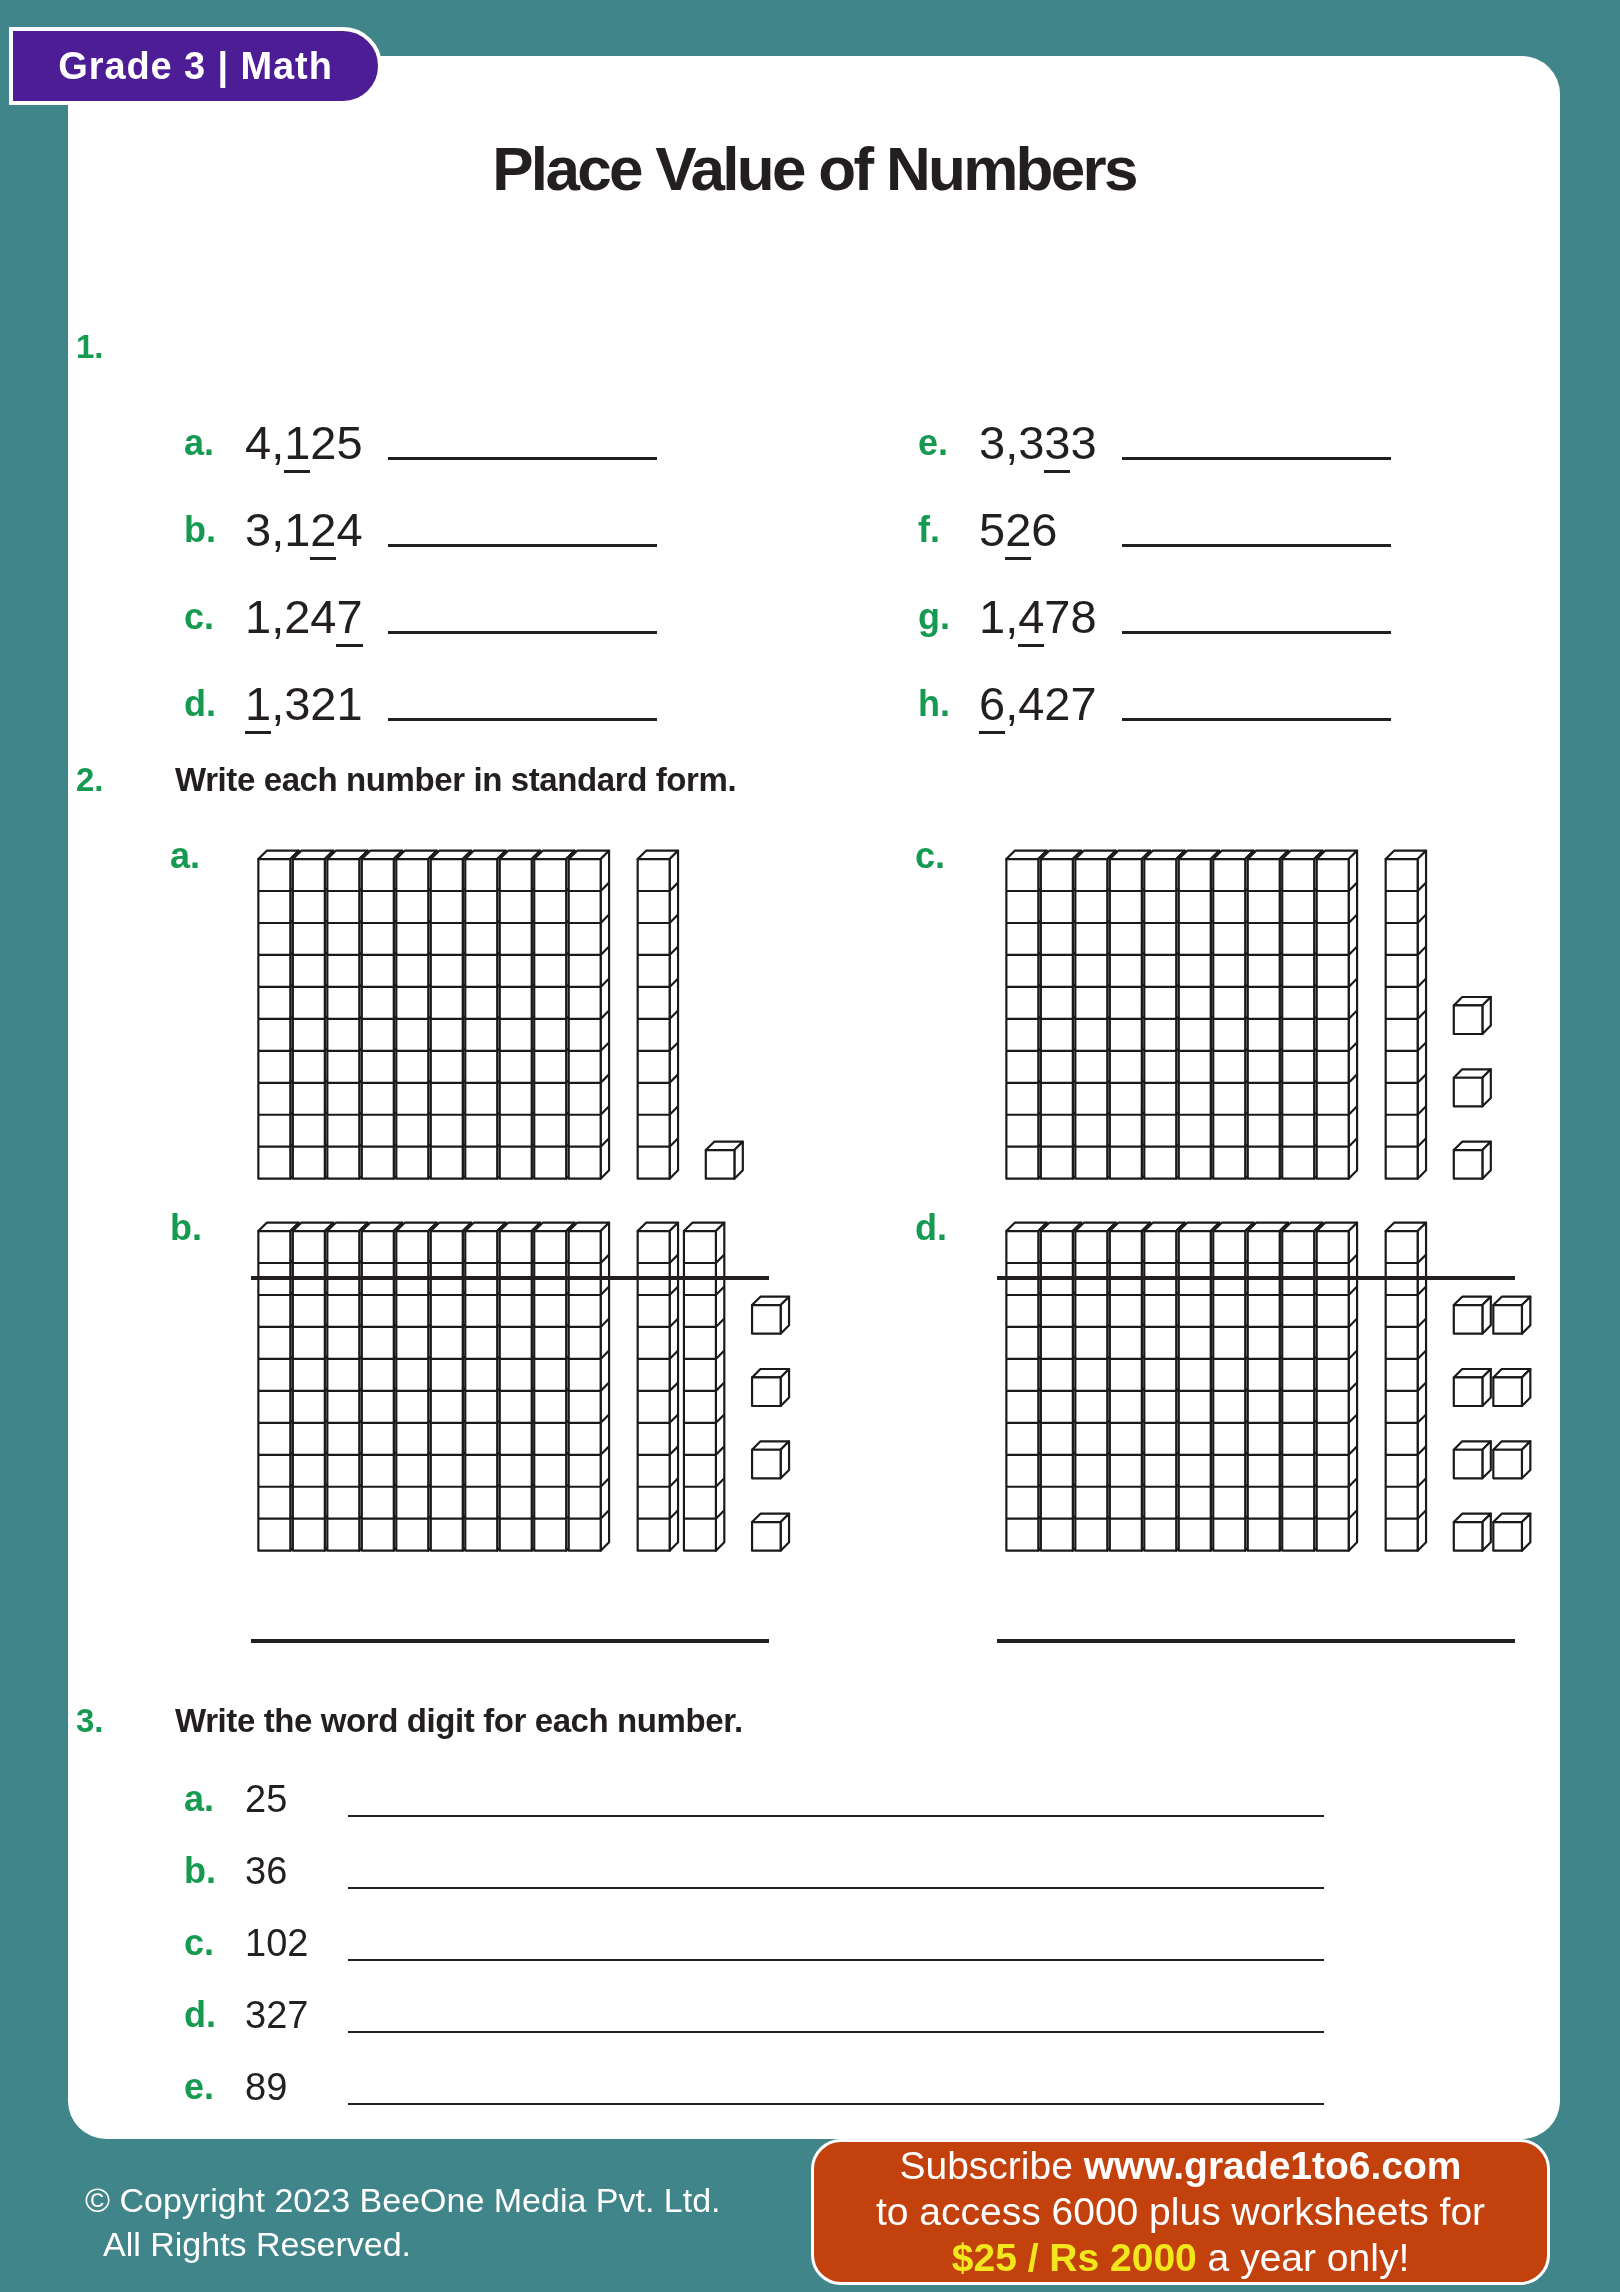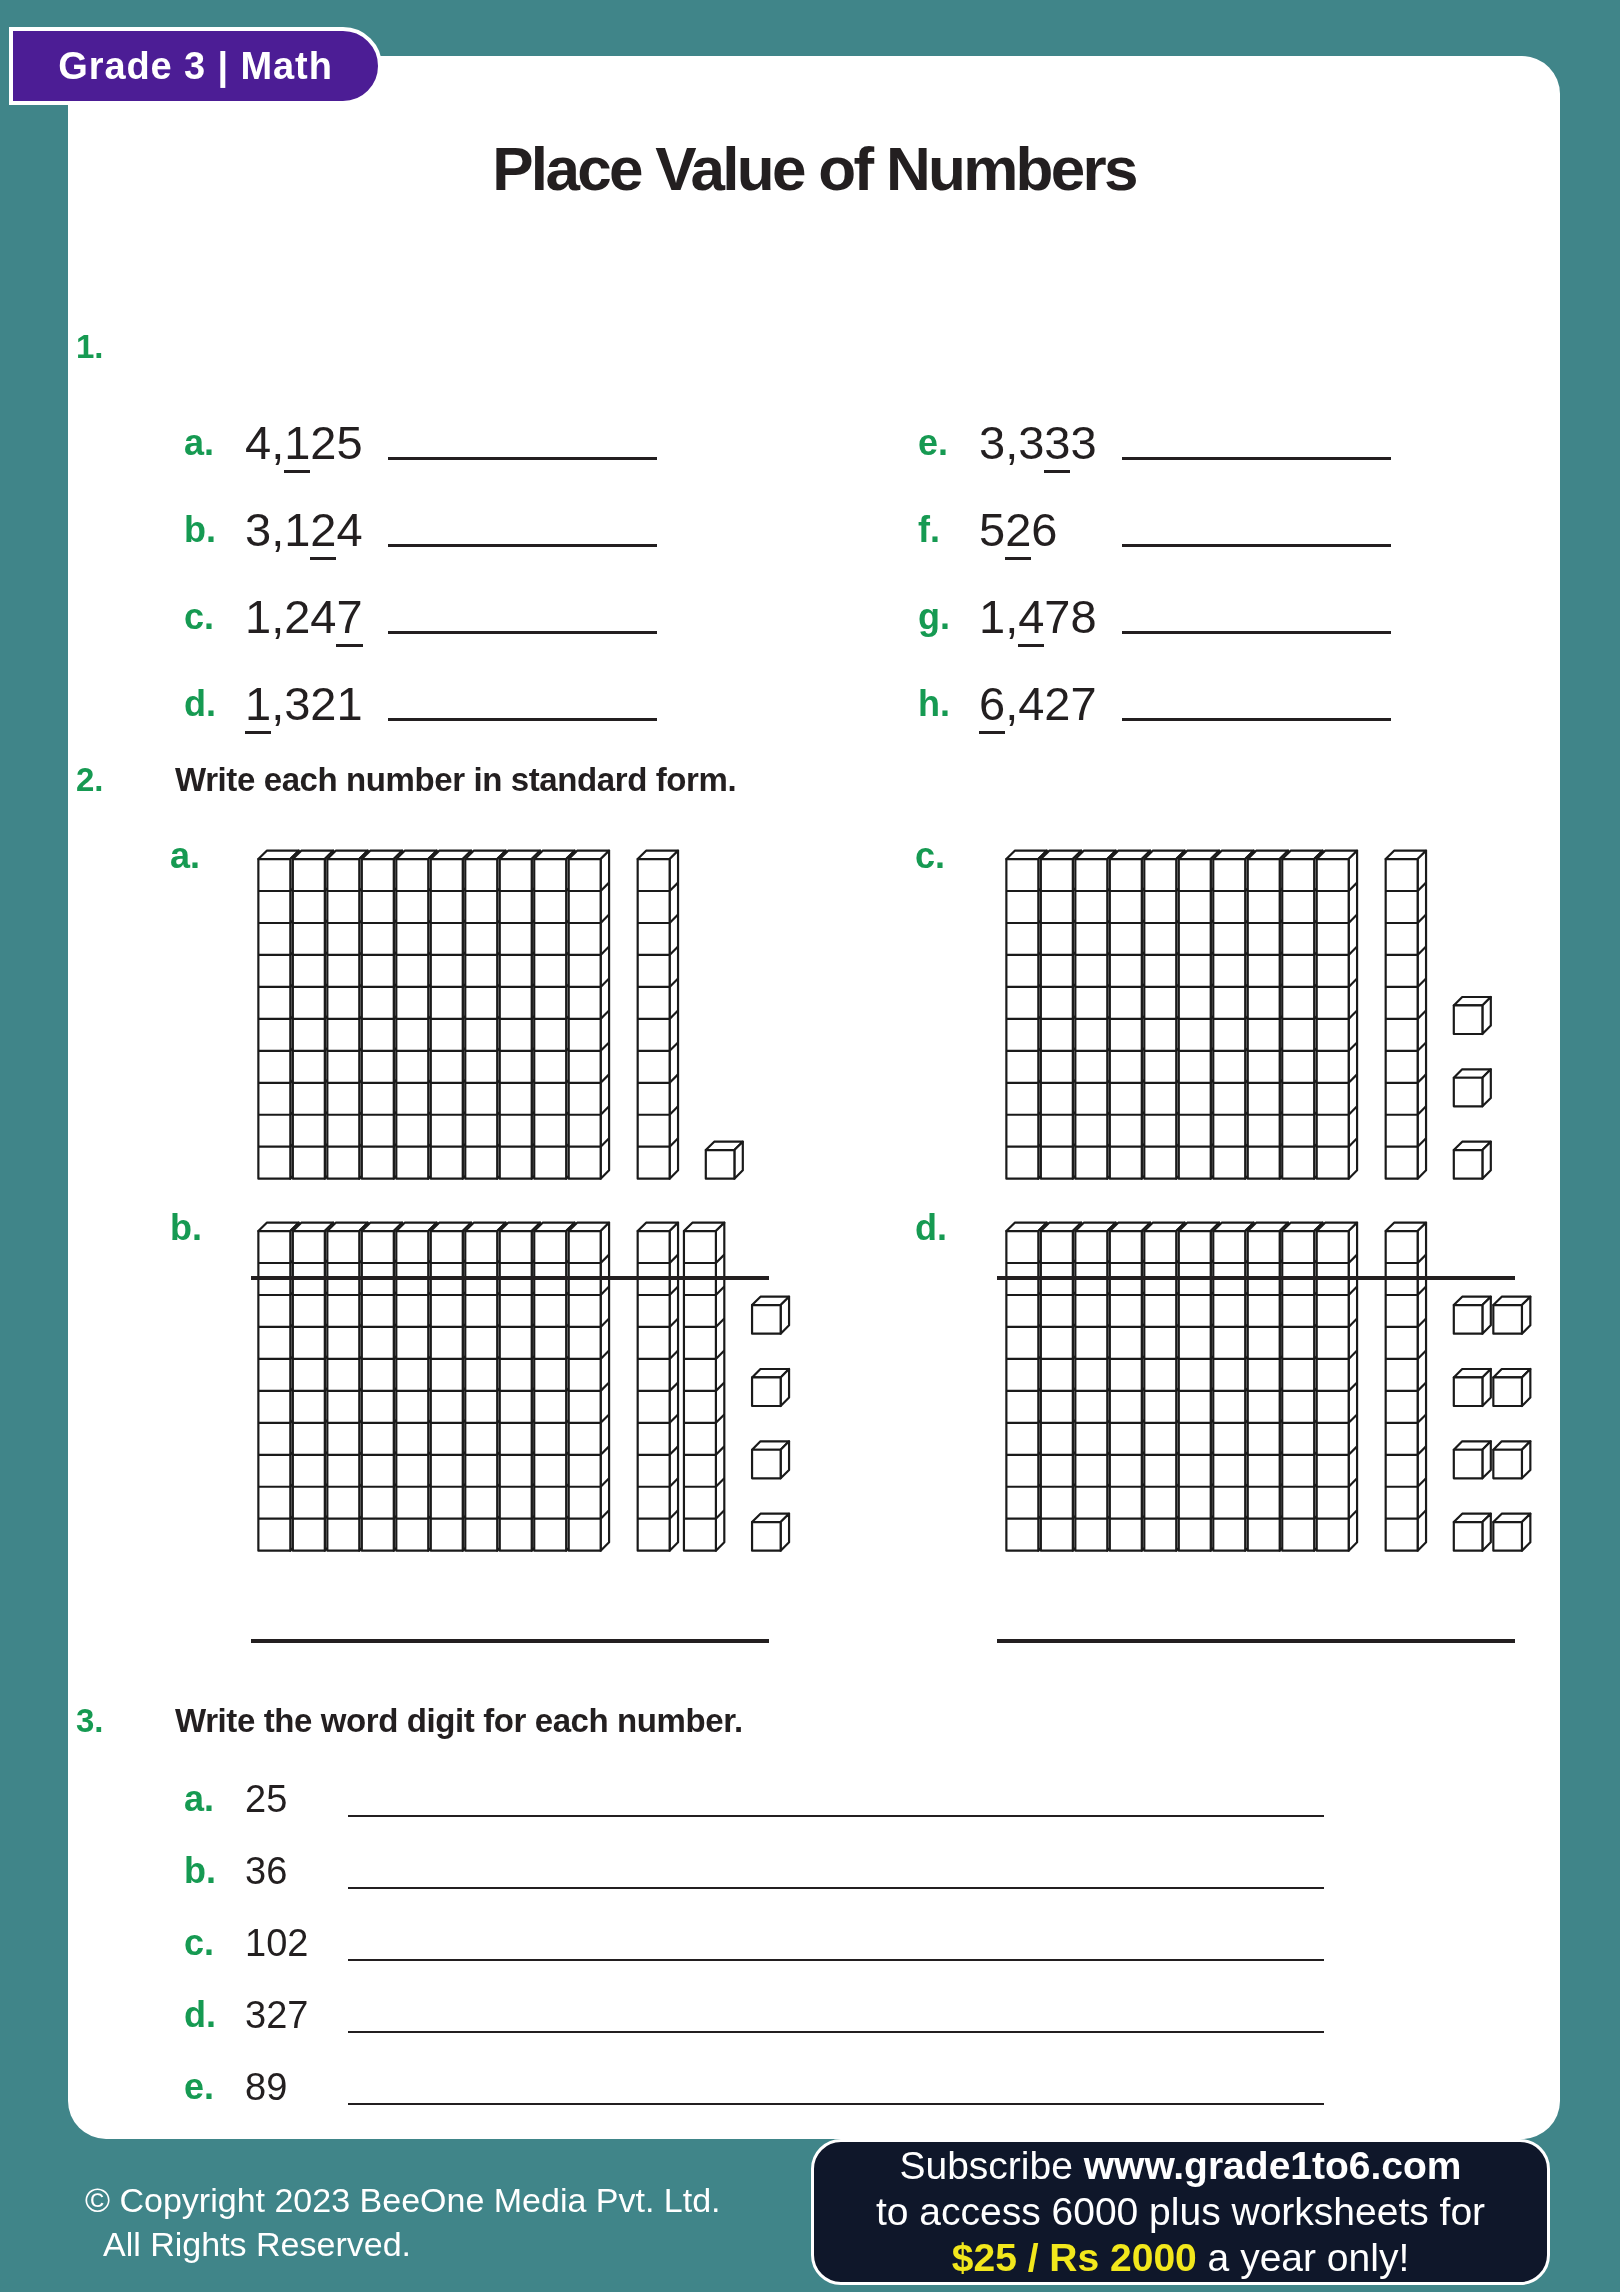--- a/index.html
+++ b/index.html
@@ -35,7 +35,7 @@
 
   .copyright{position:absolute;left:85px;top:2178px;color:#ffffff;font-size:34px;line-height:1.3;}
   .copyright .l2{padding-left:18px;}
-  .subscribe{position:absolute;left:811px;top:2139px;width:733px;height:140px;background:#0f172a;
+  .subscribe{position:absolute;left:811px;top:2139px;width:733px;height:140px;background:#c2410c;
              border:3.6px solid #ffffff;border-radius:30px;display:flex;flex-direction:column;
              justify-content:center;align-items:center;color:#ffffff;}
   .subscribe .line{font-size:39px;line-height:46px;white-space:pre;}

